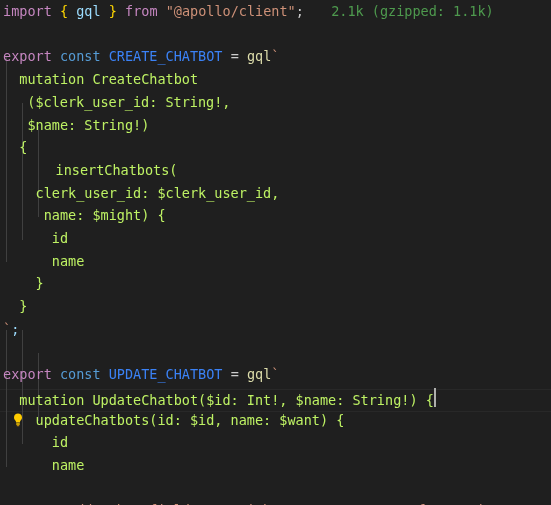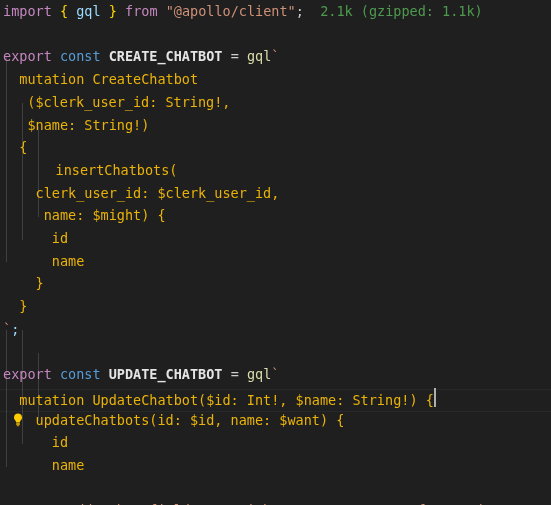--- a/index.html
+++ b/index.html
@@ -102,7 +102,7 @@
   .t-template  { color: #eab308; }  
   .t-backtick  { color: #CE9178; }
   .t-semi      { color: #9CDCFE; }
-  .t-importcost{ color: #4E9A4E; }  
+  .t-importcost{ color: #4E9A4E; margin-left: 11px; }  
   .t-comment   { color: #CE9178; }
 </style>
 </head>

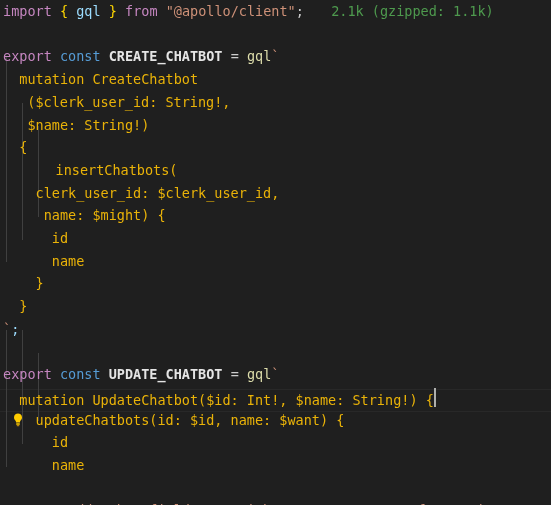--- a/index.html
+++ b/index.html
@@ -93,7 +93,7 @@
   
   .t-keyword   { color: #C586C0; }  
   .t-storage   { color: #569CD6; }  
-  .t-const     { color: #e5e5e5; font-weight: bold; }  
+  .t-const     { color: #3b82f6; }  
   .t-var       { color: #9CDCFE; }  
   .t-func      { color: #DCDCAA; }  
   .t-string    { color: #CE9178; }  

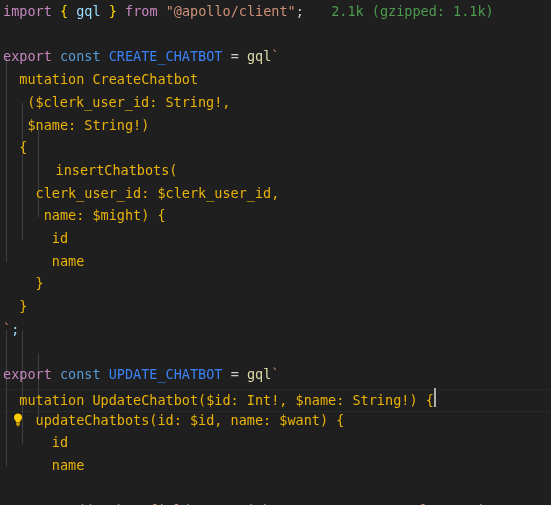--- a/index.html
+++ b/index.html
@@ -99,7 +99,7 @@
   .t-string    { color: #CE9178; }  
   .t-plain     { color: #CCCCCC; }
   .t-brace-y   { color: #FFD700; }  
-  .t-template  { color: #eab308; }  
+  .t-template  { color: #bef264; }  
   .t-backtick  { color: #CE9178; }
   .t-semi      { color: #9CDCFE; }
   .t-importcost{ color: #4E9A4E; margin-left: 11px; }  

